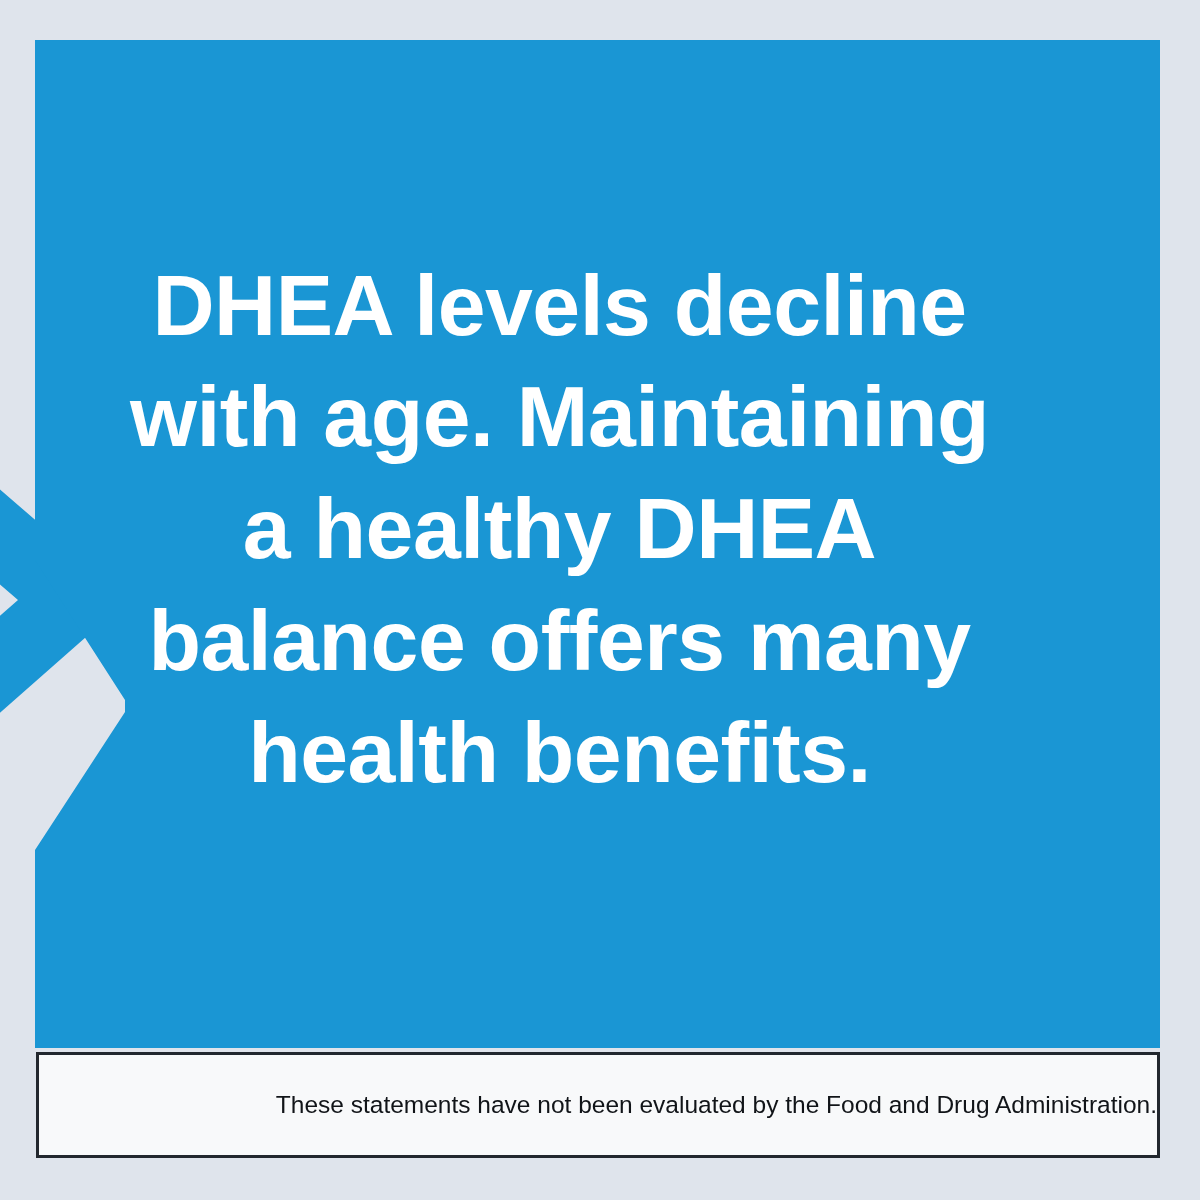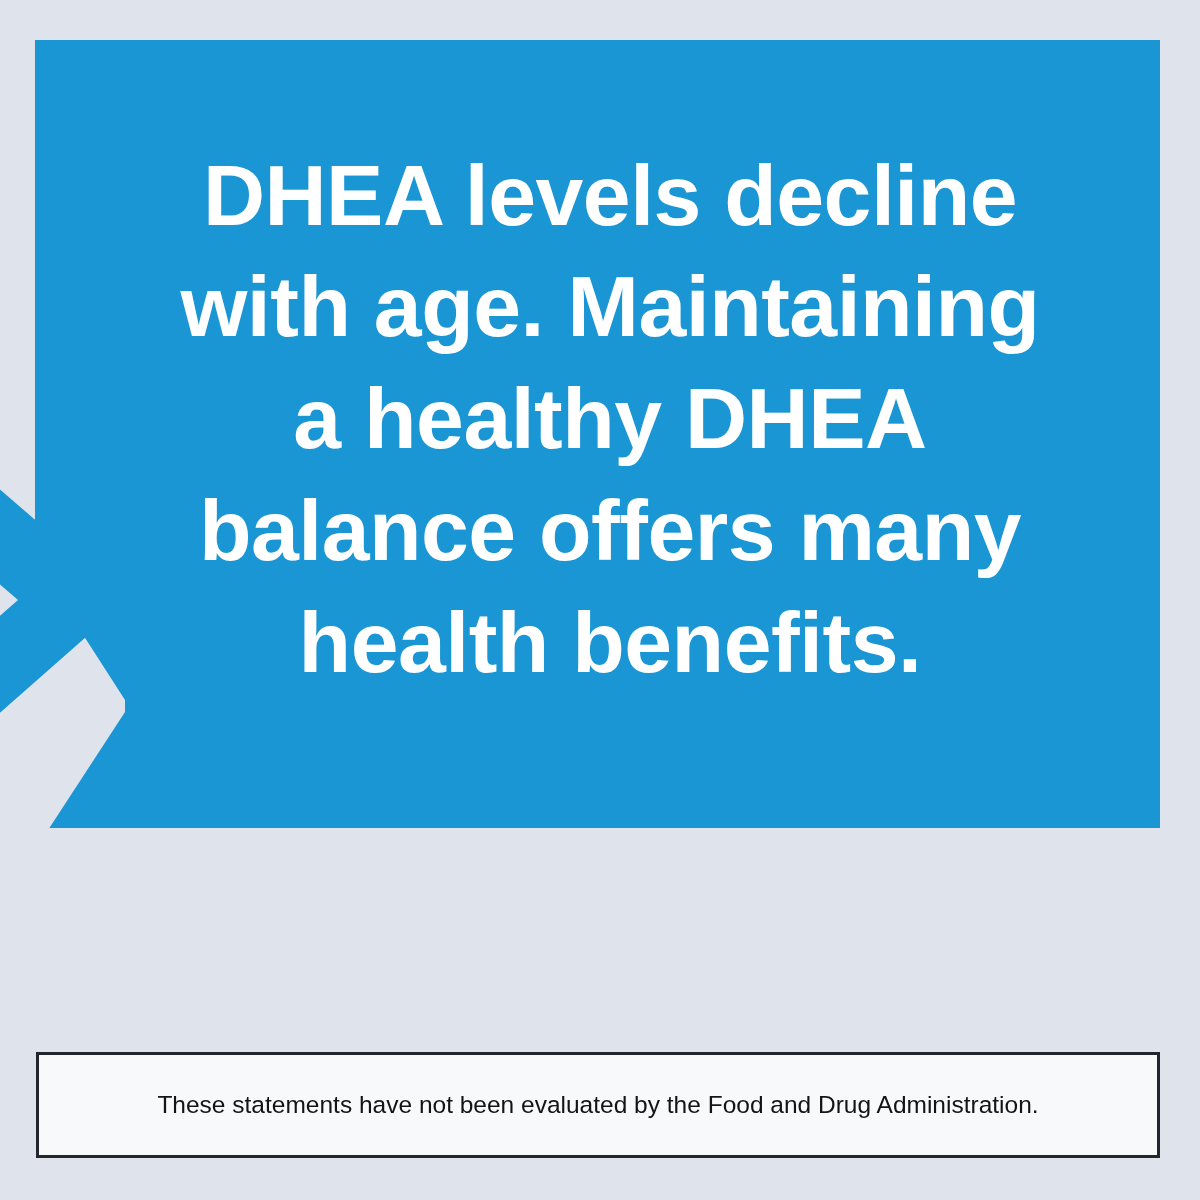--- a/index.html
+++ b/index.html
@@ -37,7 +37,7 @@
     left: 35px;
     top: 40px;
     width: 1125px;
-    height: 788px;
+    height: 1008px;
     background: #1a96d4;
     
     clip-path: polygon(
@@ -54,7 +54,7 @@
     );
     display: flex;
     align-items: center;
-    justify-content: center;
+    justify-content: flex-start;
     box-sizing: border-box;
     padding: 0 70px 30px 95px;
   }

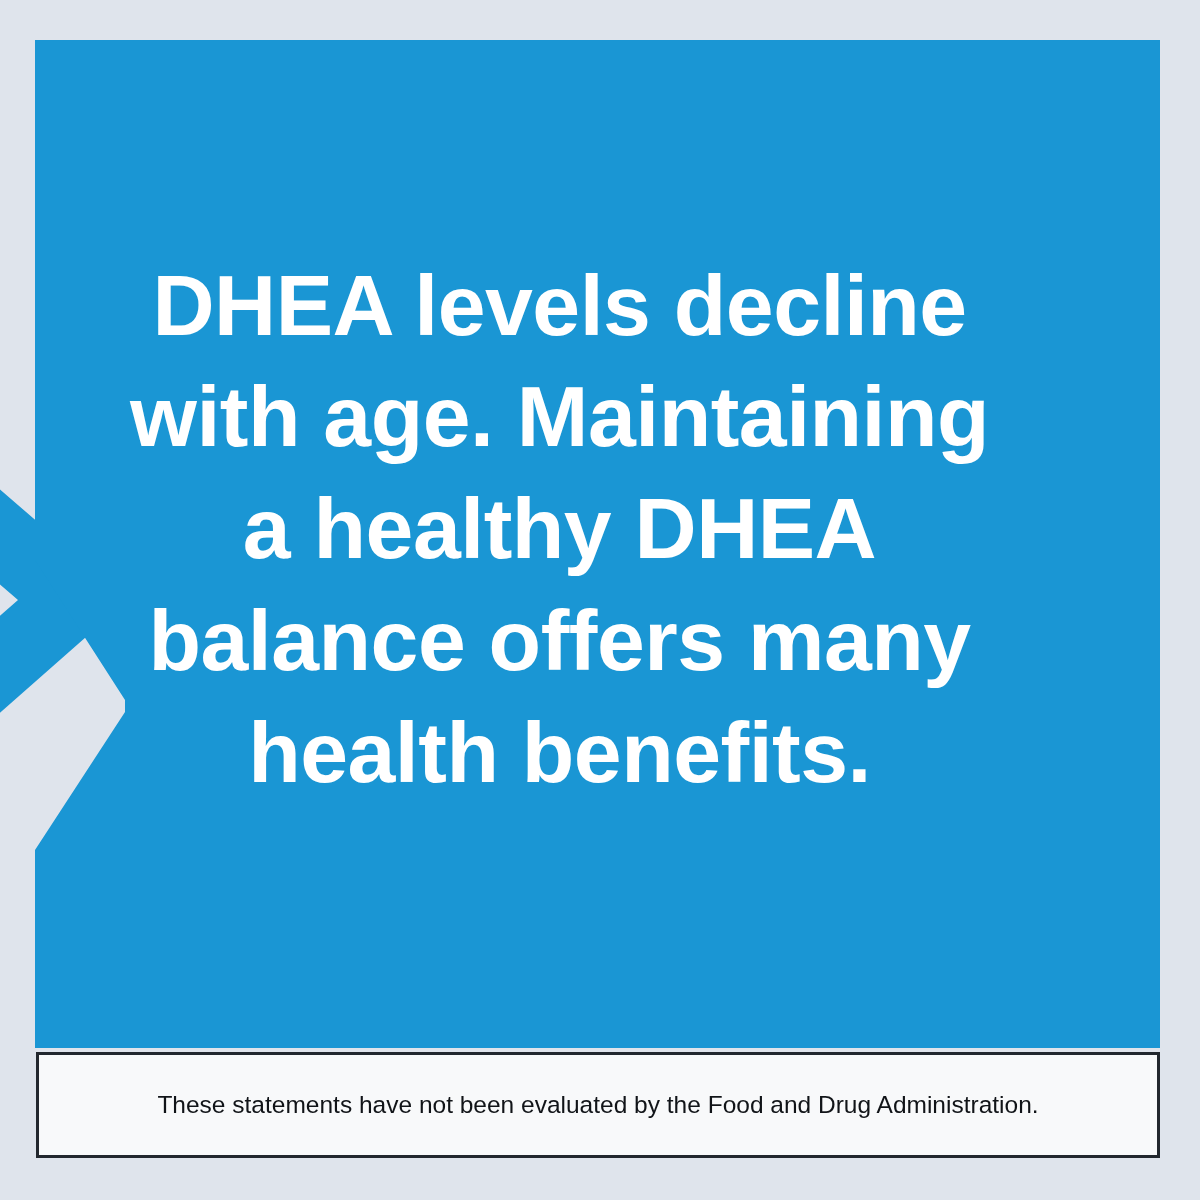--- a/index.html
+++ b/index.html
@@ -83,7 +83,7 @@
     border: 3px solid #22272e;
     display: flex;
     flex-direction: column;
-    align-items: center;
+    align-items: flex-end;
     justify-content: center;
   }
   .disclaimer-line {

